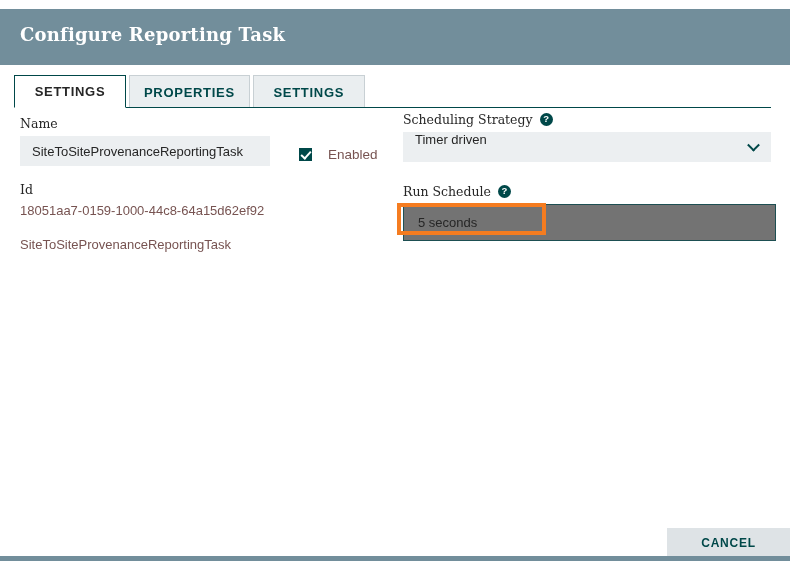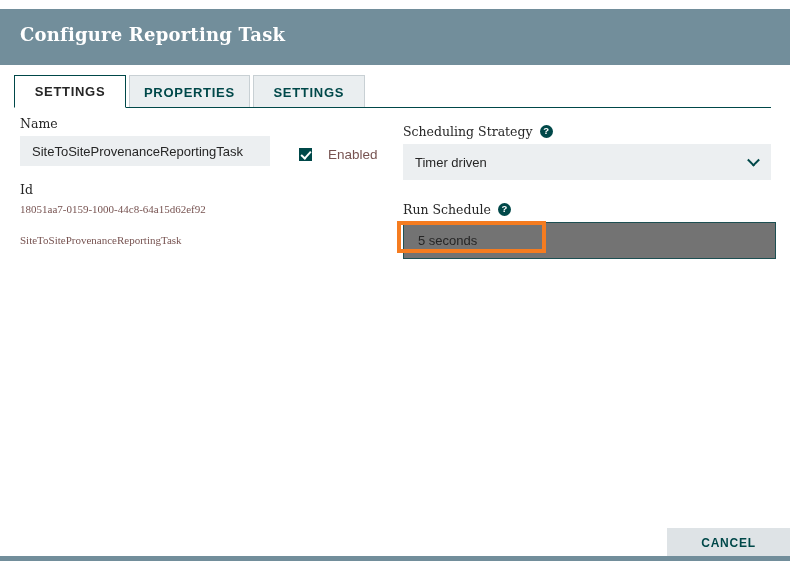--- a/index.html
+++ b/index.html
@@ -87,7 +87,7 @@
   }
 
   .col-left  { position: absolute; left: 20px;  top: 8px;  width: 360px; }
-  .col-right { position: absolute; left: 403px; top: 16px;  width: 368px; }
+  .col-right { position: absolute; left: 403px; top: 4px;  width: 368px; }
 
   .field-label {
     font-family: "DejaVu Serif", "Liberation Serif", serif;

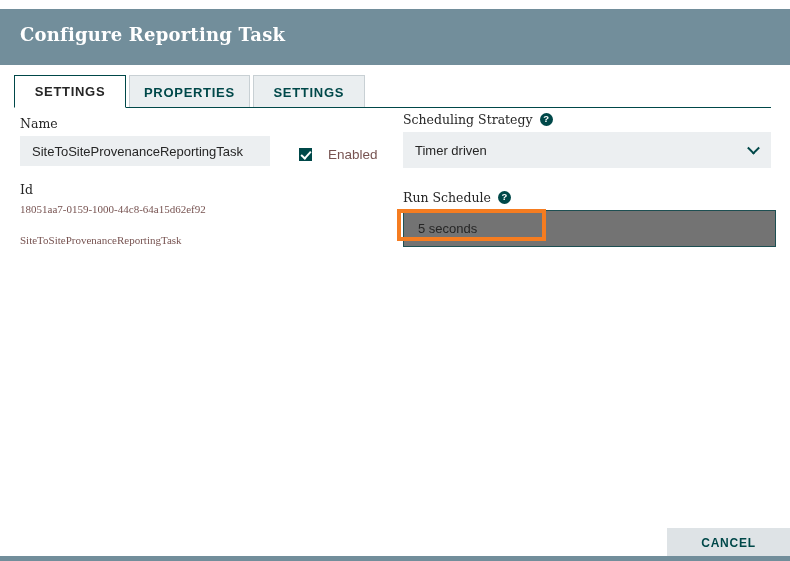--- a/index.html
+++ b/index.html
@@ -174,10 +174,10 @@
   .select-box {
     position: relative;
     width: 368px;
-    height: 36px;
+    height: 30px;
     background: #eceff1;
     display: flex;
-    align-items: center;
+    align-items: flex-start;
     padding: 0 12px;
     cursor: pointer;
     user-select: none;

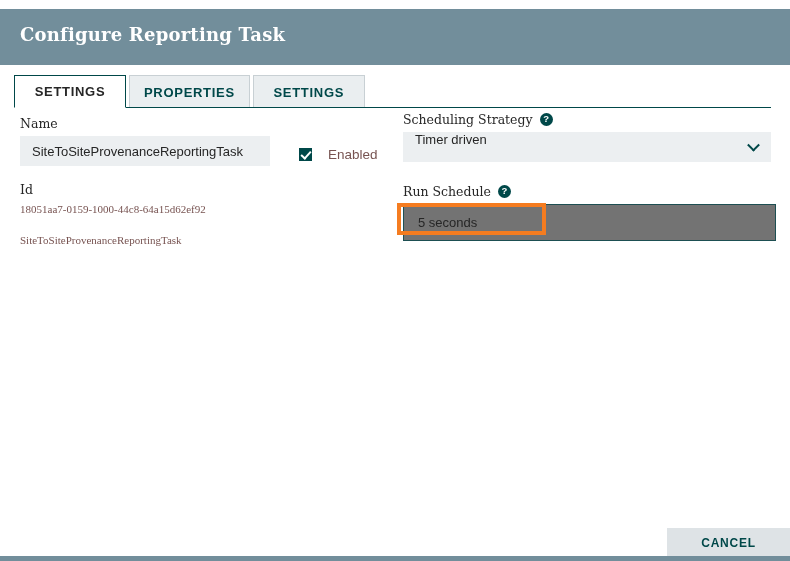--- a/index.html
+++ b/index.html
@@ -130,8 +130,8 @@
   }
 
   .value-text {
-    font-family: Liberation Serif, serif;
-    font-size: 11px;
+    font-family: Liberation Sans, sans-serif;
+    font-size: 13px;
     color: #775351;
     line-height: 1.35;
     white-space: nowrap;

